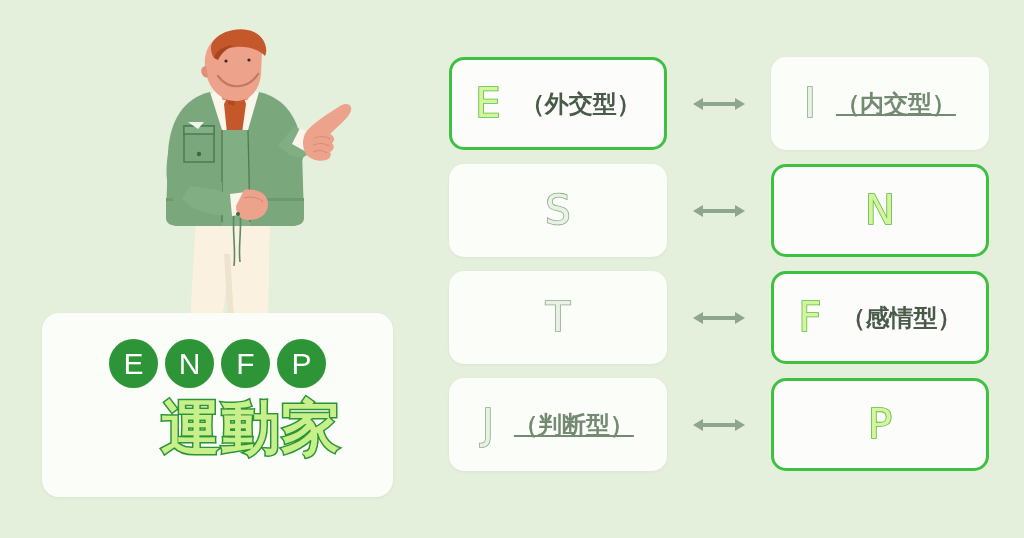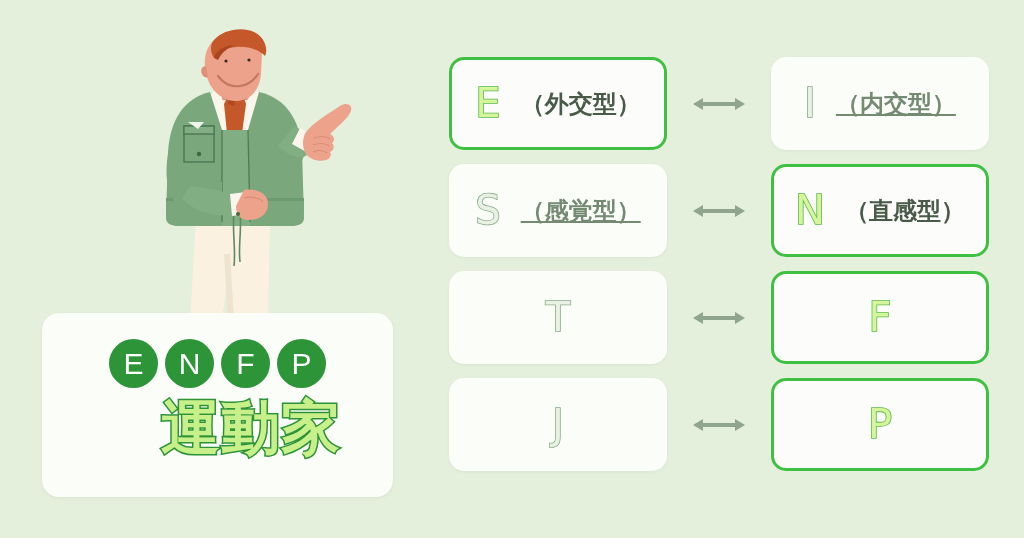--- a/index.html
+++ b/index.html
@@ -292,7 +292,6 @@
       <div class="dim-card">
         <div class="dim-inner">
           <span class="dim-letter off">S</span>
-          <span class="dim-label muted">（感覚型）</span>
         </div>
       </div>
       <div class="arrow-cell">

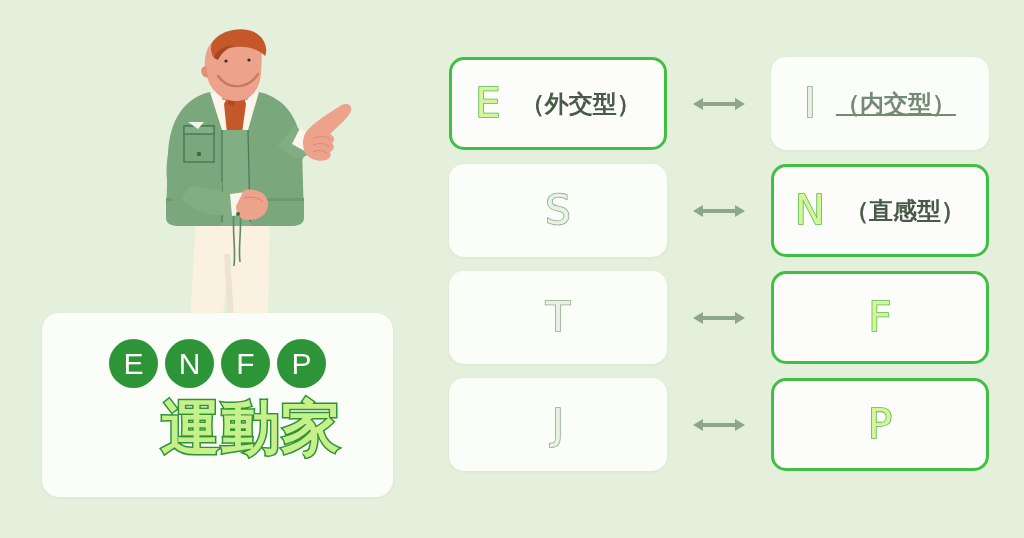--- a/index.html
+++ b/index.html
@@ -304,7 +304,6 @@
       <div class="dim-card selected">
         <div class="dim-inner">
           <span class="dim-letter on">N</span>
-          <span class="dim-label">（直感型）</span>
         </div>
       </div>
     </div>

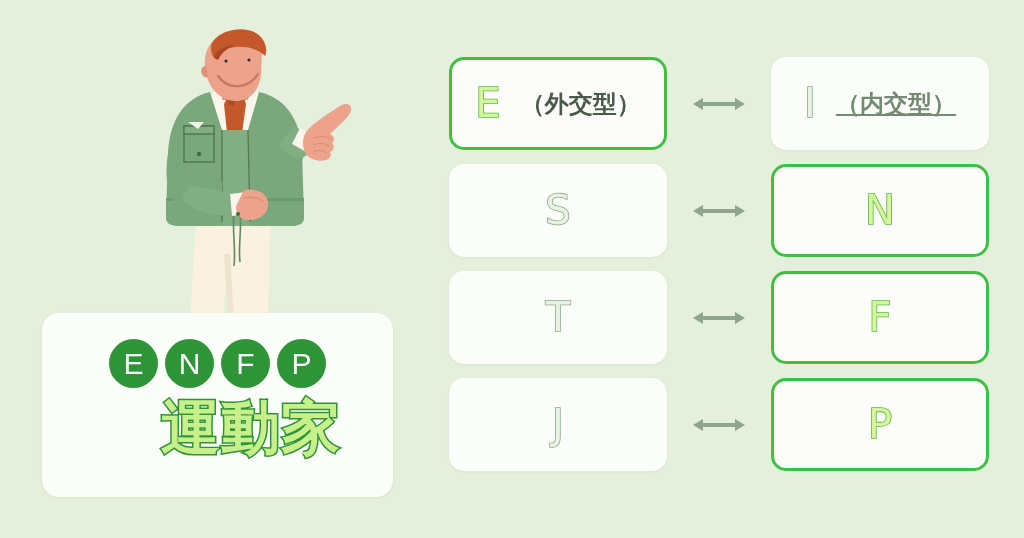--- a/index.html
+++ b/index.html
@@ -324,6 +324,7 @@
       <div class="dim-card selected">
         <div class="dim-inner">
           <span class="dim-letter on">F</span>
+          <span class="dim-label">（感情型）</span>
         </div>
       </div>
     </div>

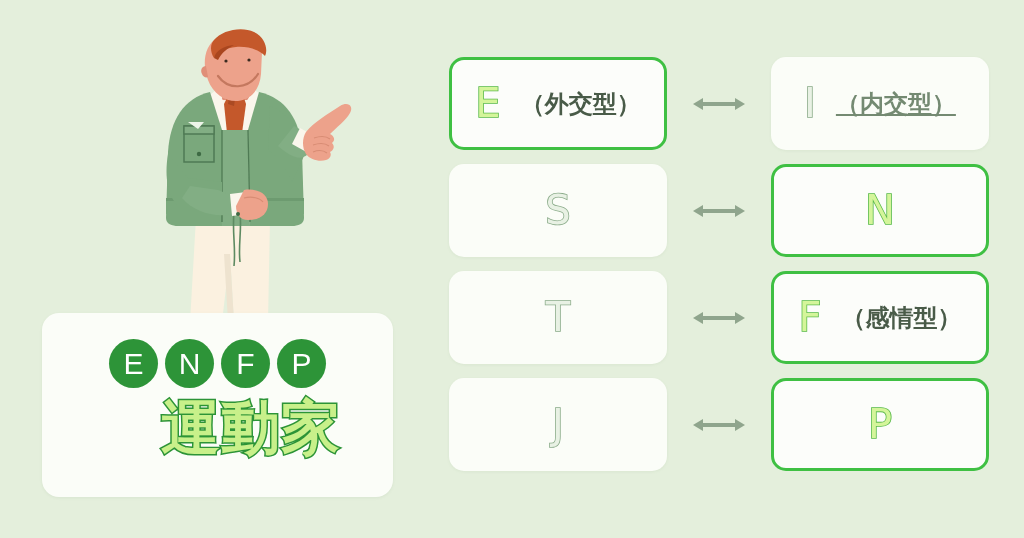--- a/index.html
+++ b/index.html
@@ -333,6 +333,7 @@
       <div class="dim-card">
         <div class="dim-inner">
           <span class="dim-letter off">J</span>
+          <span class="dim-label muted">（判断型）</span>
         </div>
       </div>
       <div class="arrow-cell">

